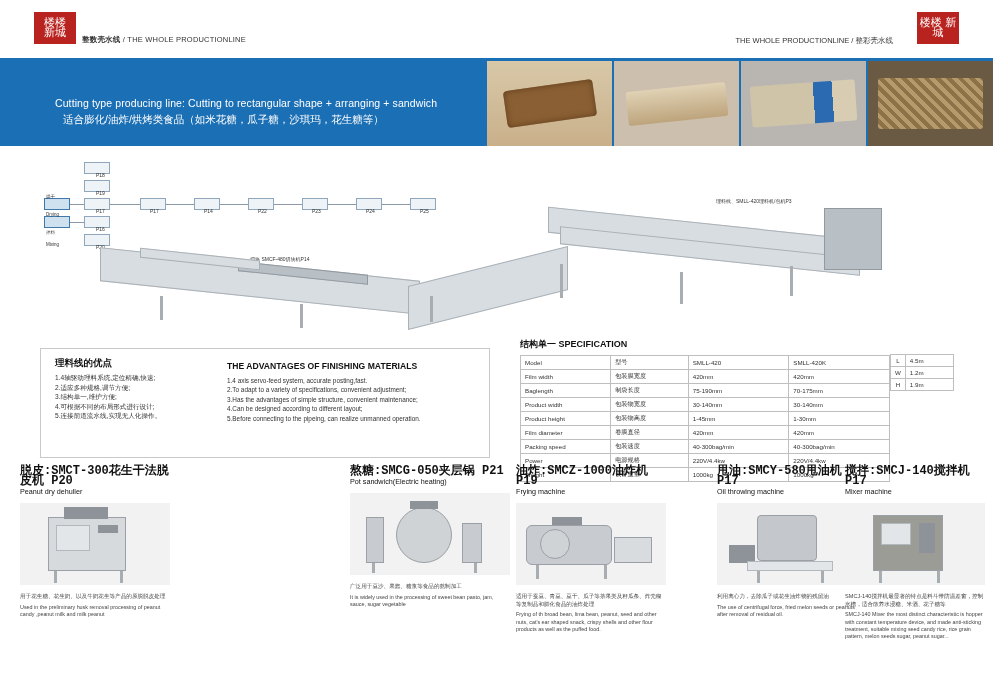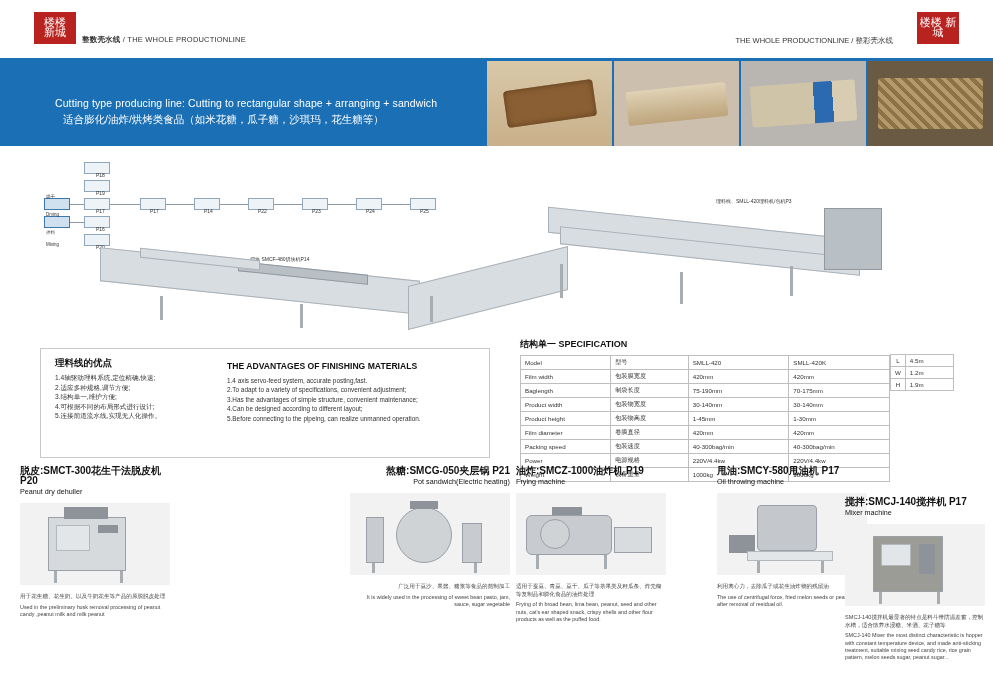--- a/index.html
+++ b/index.html
@@ -124,7 +124,7 @@
   
   .cards { position:absolute; top:466px; left:0; width:993px; height:170px; }
   .card { position:absolute; top:0; width:170px; }
-  .card-title-cn { font-size:10px; font-weight:bold; color:#111; line-height:10px; }
+  .card-title-cn { font-size:12px; font-weight:bold; color:#111; line-height:10px;font-family:Liberation Mono, monospace; }
   .card-title-en { font-size:7.2px; color:#111; line-height:10px; margin-top:1px; }
   .card-photo {
     margin-top:6px; width:100%; height:82px; background:#f2f2f2; position:relative; overflow:hidden;

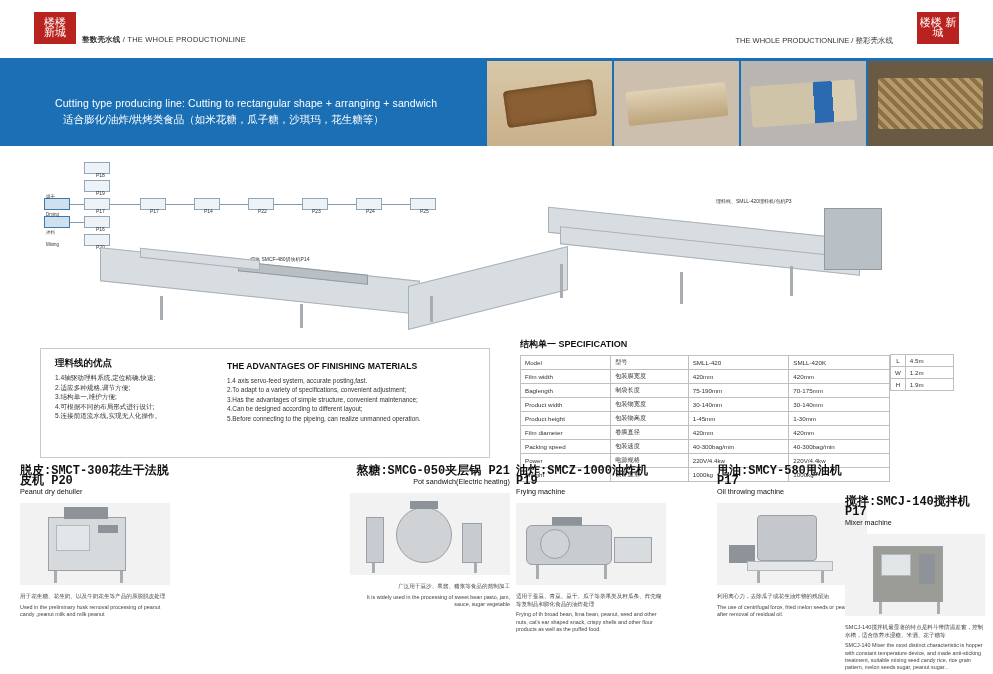--- a/index.html
+++ b/index.html
@@ -382,7 +382,7 @@
     </div>
 
 
-    <div class="card" style="left:350px;width:160px;text-align:right;">
+    <div class="card" style="left:350px;width:160px;">
       <div class="card-title-cn">熬糖:SMCG-050夹层锅 P21</div>
       <div class="card-title-en">Pot sandwich(Electric heating)</div>
       <div class="card-photo">

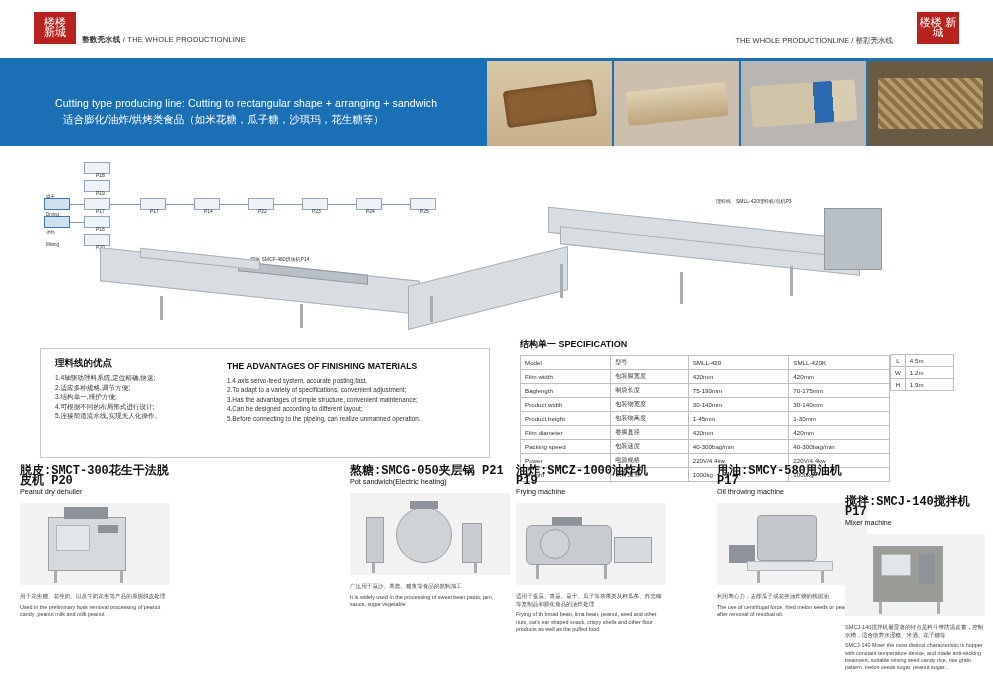--- a/index.html
+++ b/index.html
@@ -426,7 +426,7 @@
       <div class="card-desc-en">The use of centrifugal force, fried melon seeds or peanuts after removal of residual oil.</div>
     </div>
 
-    <div class="card" style="left:845px;width:140px;margin-top:31px;">
+    <div class="card" style="left:845px;width:140px;">
       <div class="card-title-cn">搅拌:SMCJ-140搅拌机 P17</div>
       <div class="card-title-en">Mixer machine</div>
       <div class="card-photo">

